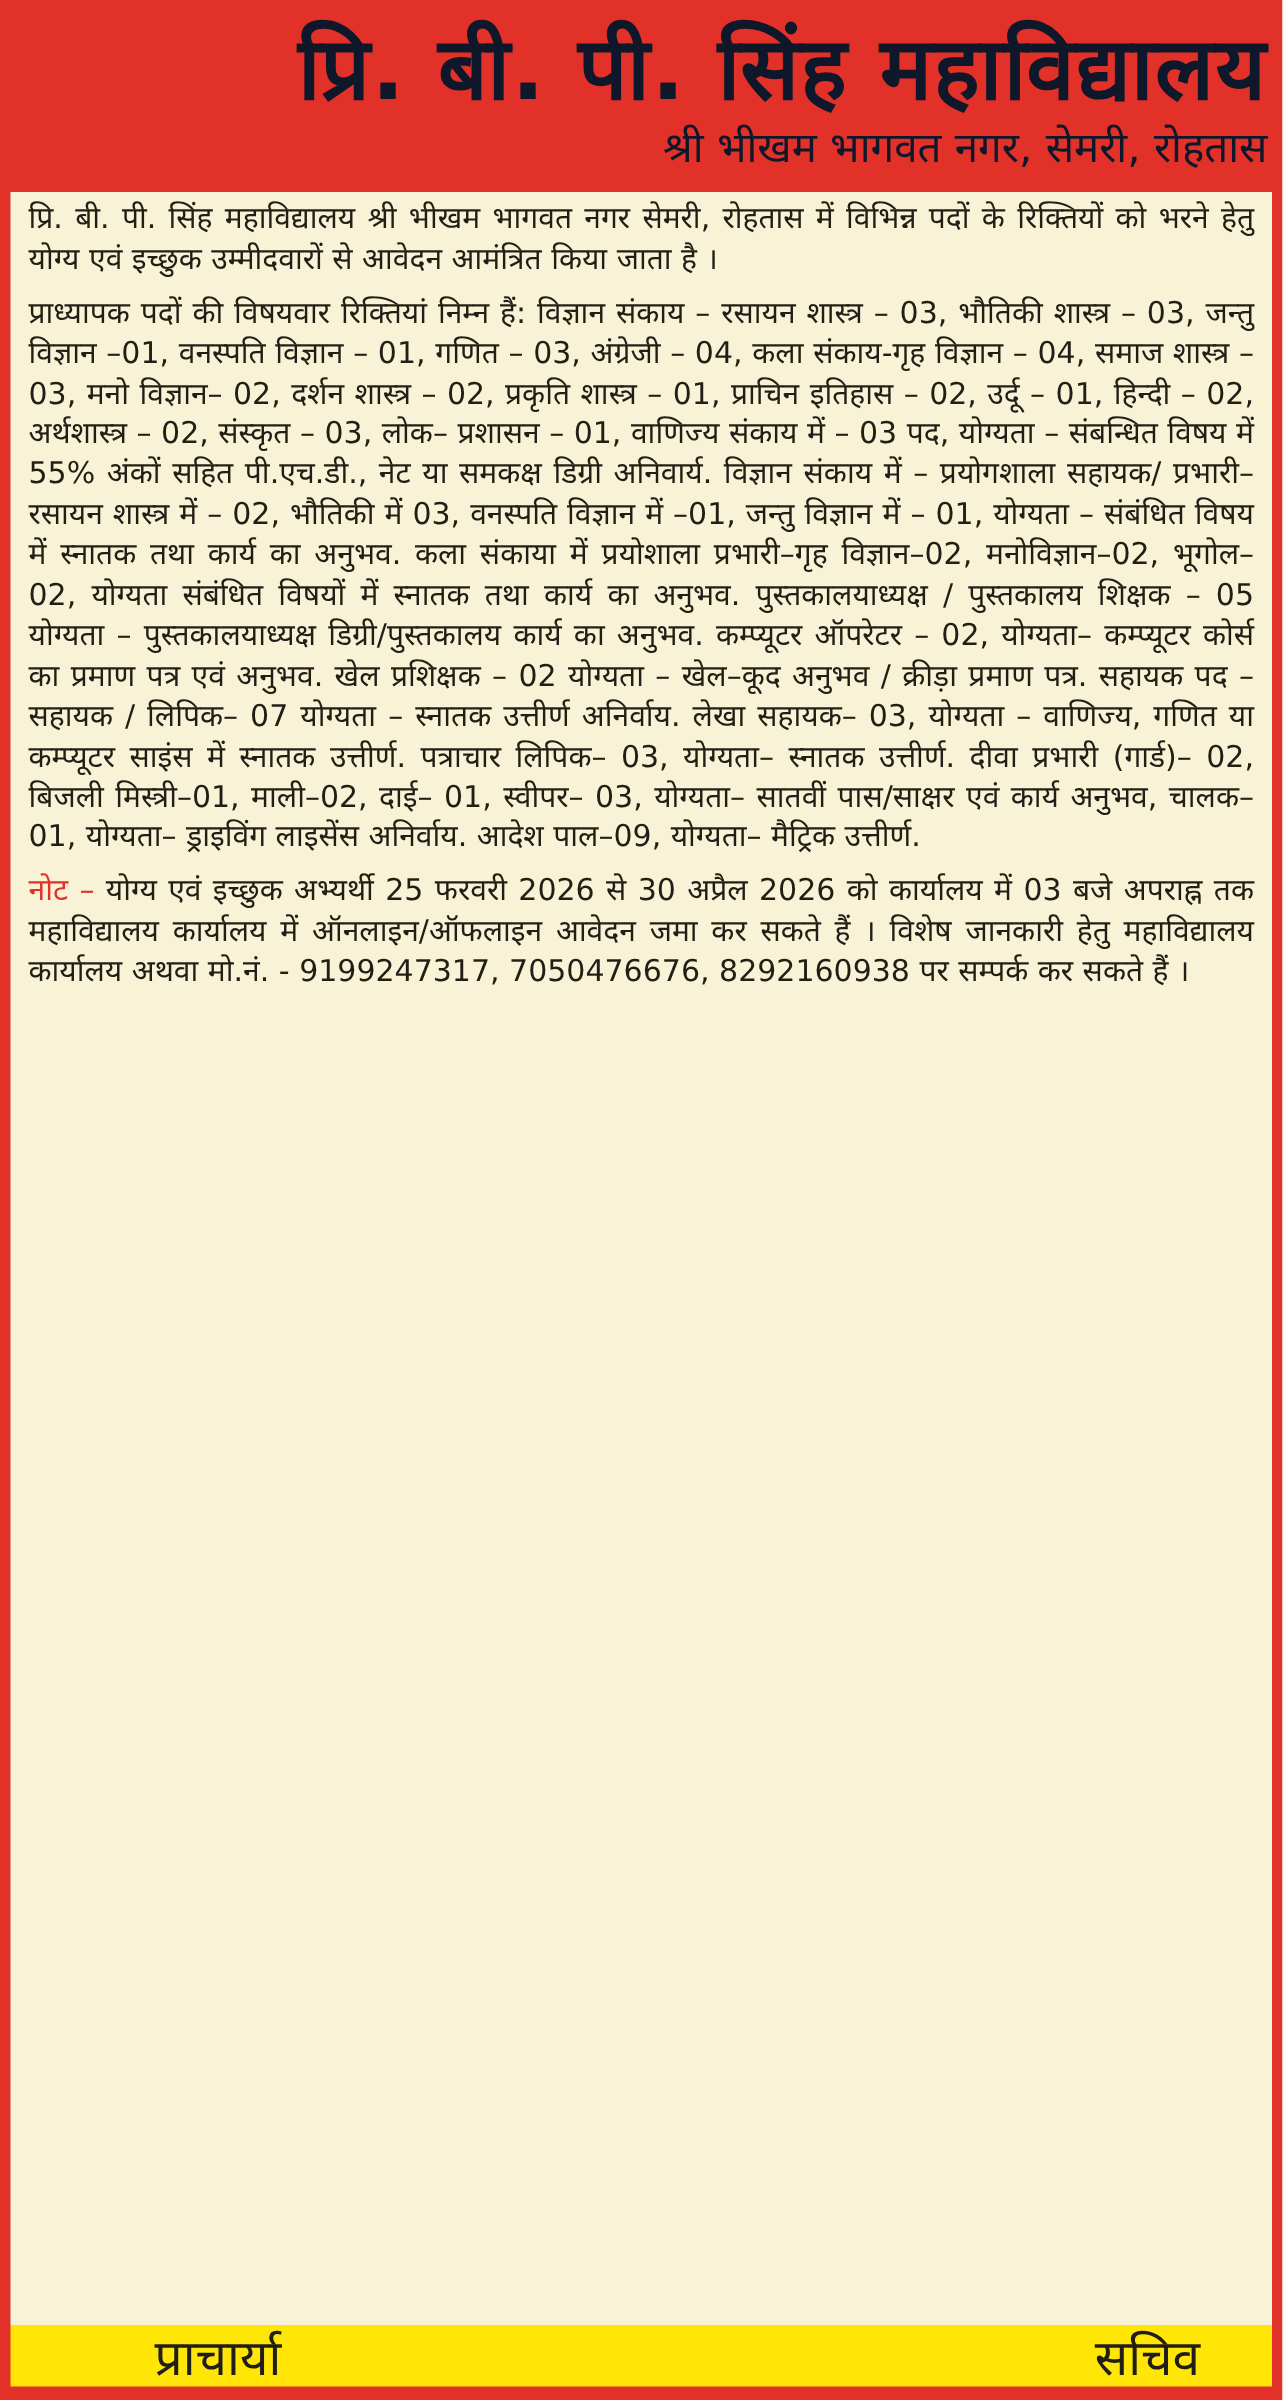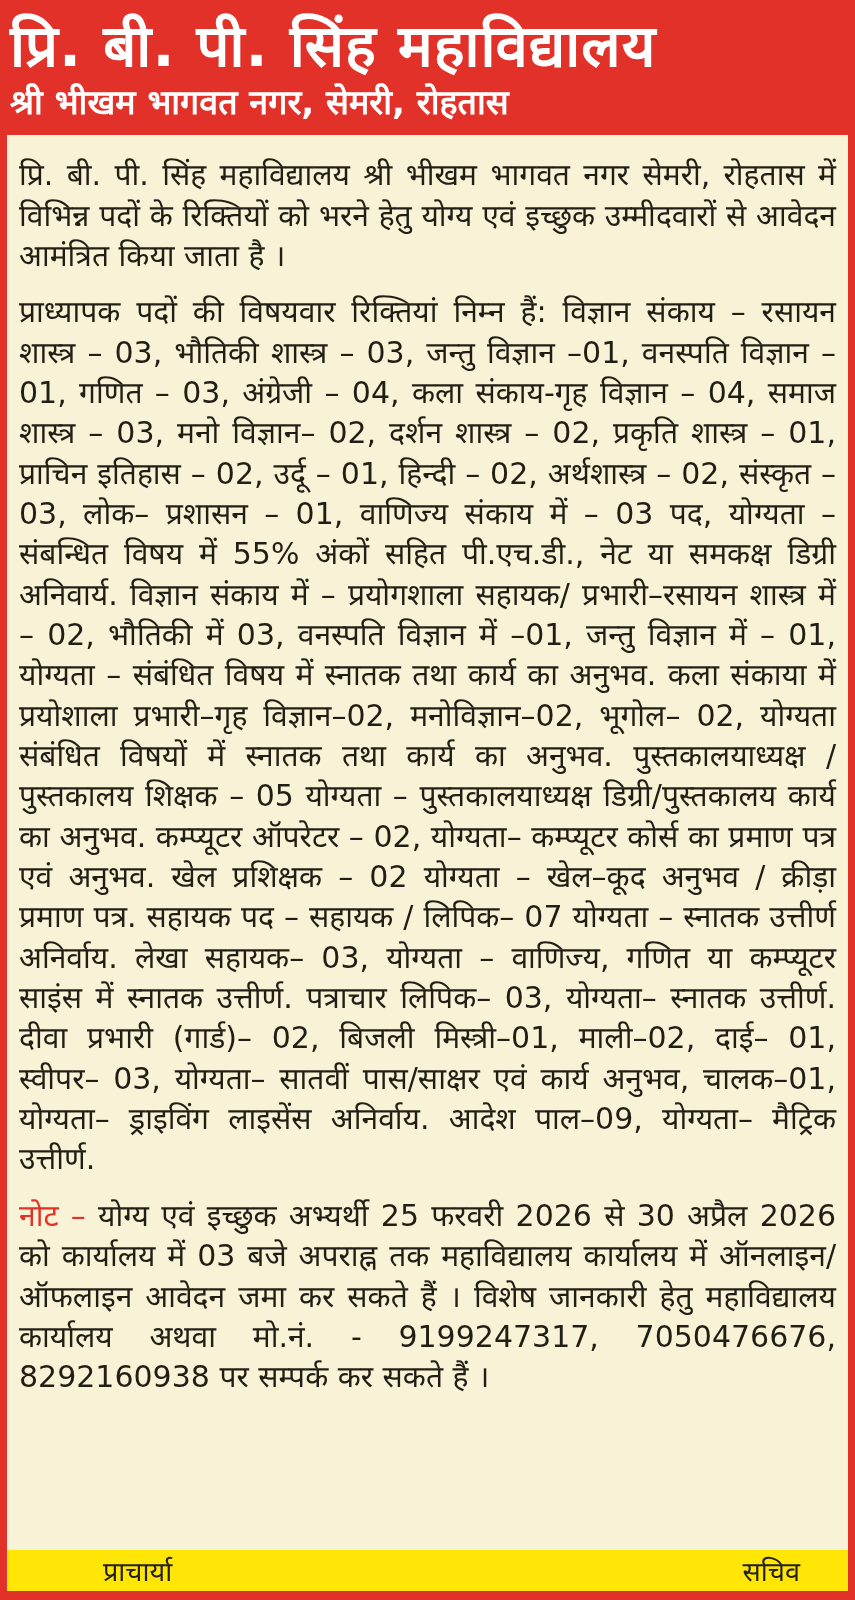--- a/index.html
+++ b/index.html
@@ -22,8 +22,8 @@
 
   
   .masthead {
-    text-align: left;
-    color: #ffffff;
+    text-align: right;
+    color: #0f172a;
     padding: 6px 10px 10px;
   }
   .masthead .college-name {

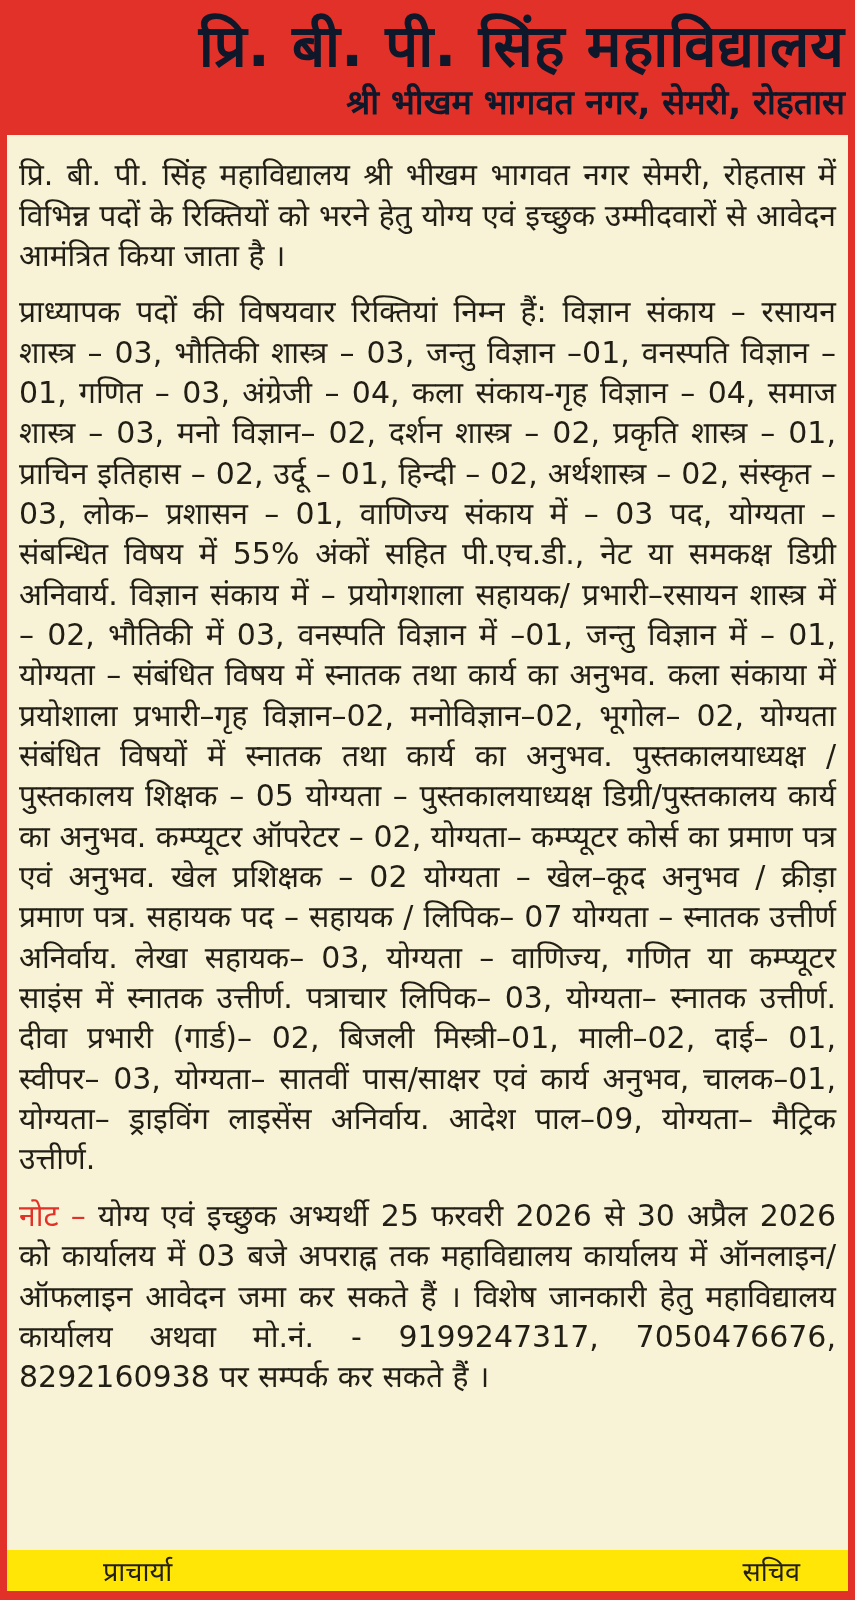--- a/index.html
+++ b/index.html
@@ -35,9 +35,9 @@
   }
   .masthead .college-address {
     margin: 2px 0 2px;
-    font-size: 34px;
+    font-size: 28px;
     line-height: 1.2;
-    font-weight: bold;
+    font-weight: normal;
   }
 
   

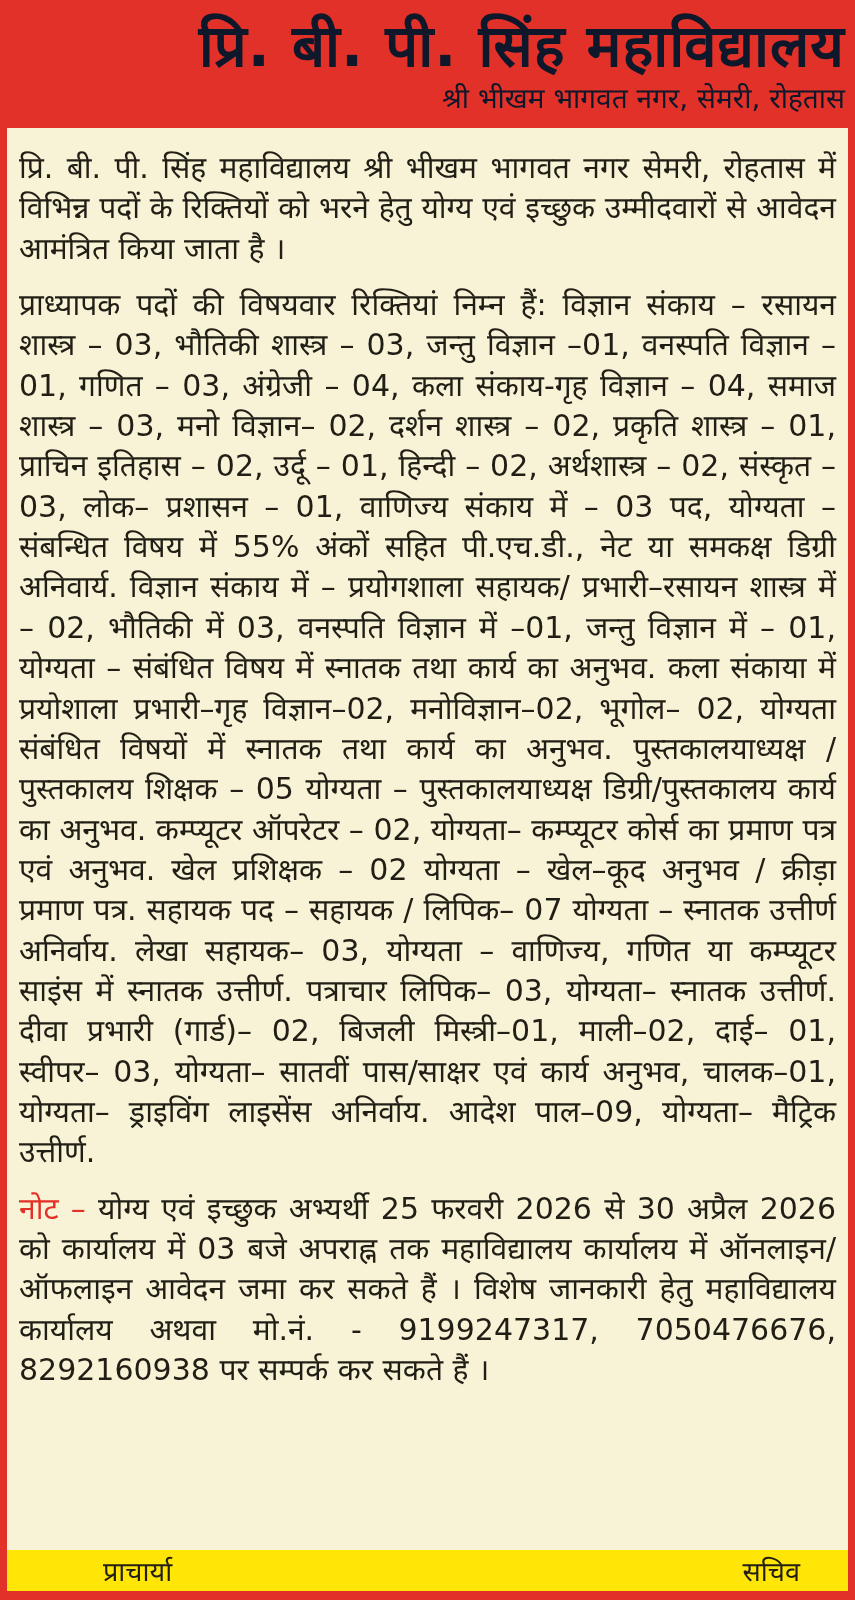--- a/index.html
+++ b/index.html
@@ -58,10 +58,10 @@
     margin: 0 auto 8px;
   }
   .para {
-    font-size: 30px;
+    font-size: 20px;
     line-height: 1.345;
     text-align: justify;
-    margin: 16px 0 9px;
+    margin: 0 0 9px;
   }
   .para:last-child { margin-bottom: 0; }
   .para .b { font-weight: normal; }

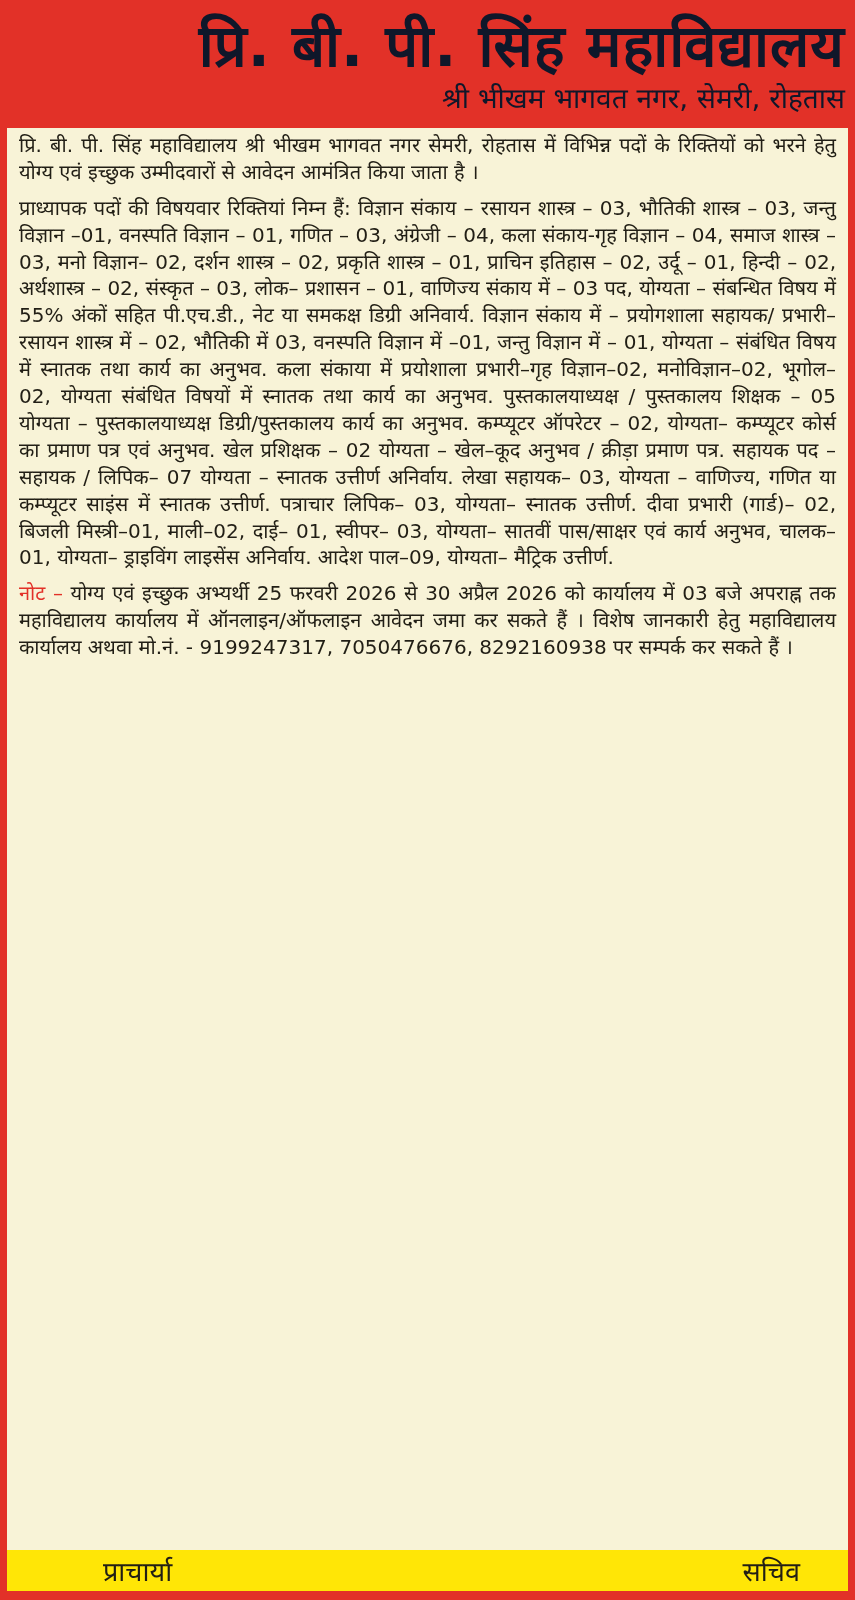--- a/index.html
+++ b/index.html
@@ -75,7 +75,7 @@
     display: flex;
     justify-content: space-between;
     align-items: center;
-    font-size: 27px;
+    font-size: 33px;
     padding: 0 48px 0 96px;
   }
 </style>

